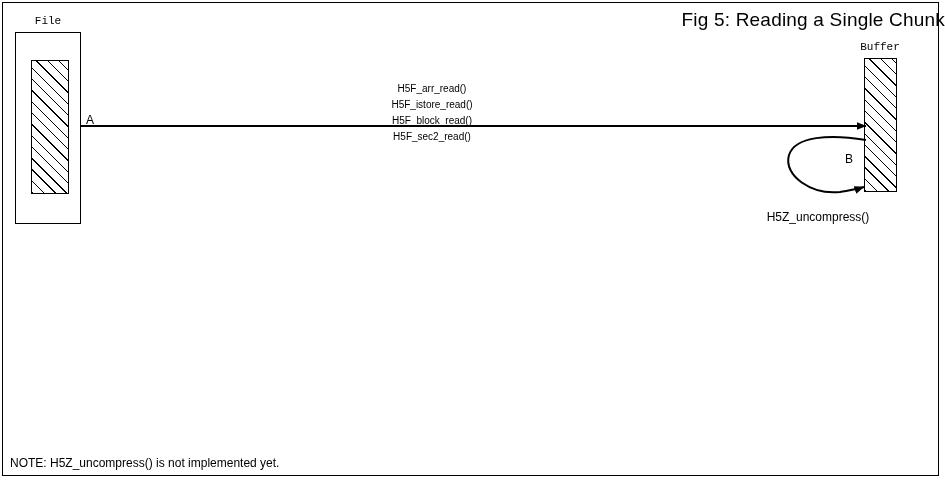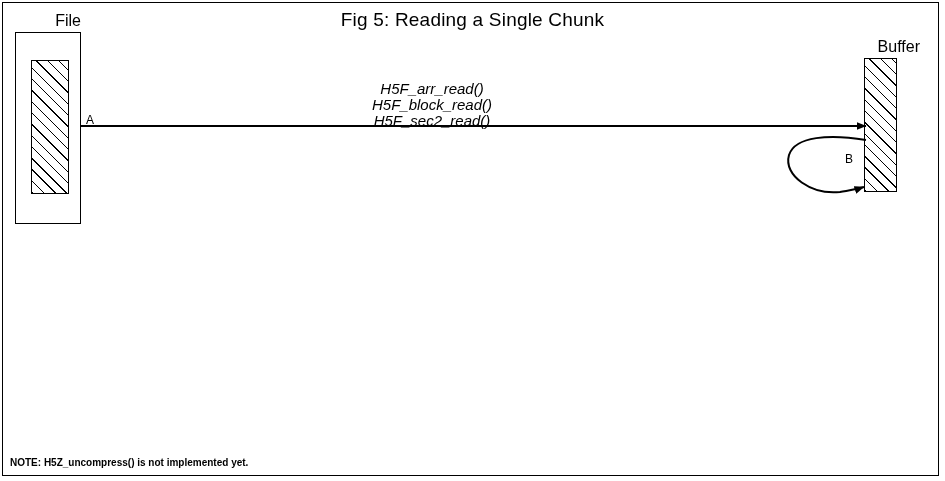--- a/index.html
+++ b/index.html
@@ -42,10 +42,11 @@
   }
   .box-label {
     position: absolute;
-    font-size: 16px;
+    font-size: 11px;
     line-height: 14px;
-    text-align: right;
-    white-space: nowrap;
+    text-align: center;
+    white-space: nowrap;
+    font-family: Liberation Mono, monospace;
   }
   #file-outer {
     position: absolute;

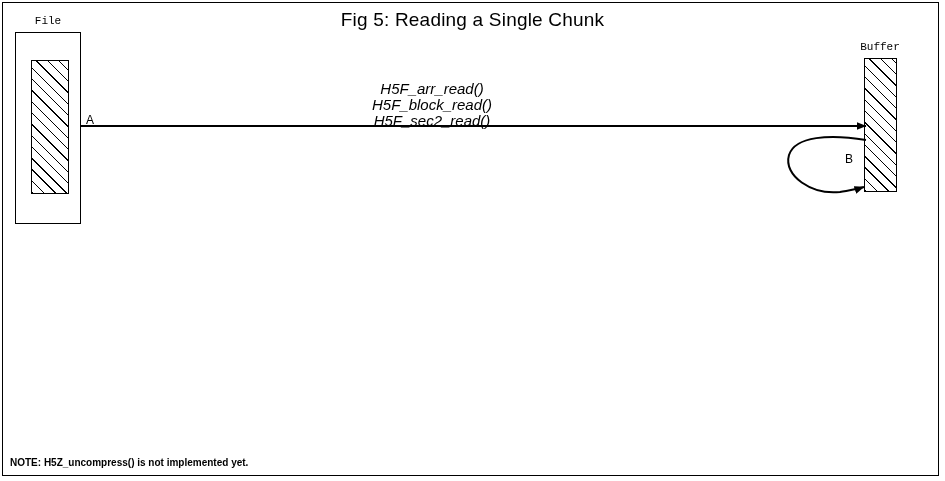--- a/index.html
+++ b/index.html
@@ -34,7 +34,7 @@
     left: 0;
     top: 8px;
     width: 945px;
-    text-align: center;
+    text-align: right;
     font-size: 19px;
     line-height: 24px;
     letter-spacing: 0.2px;

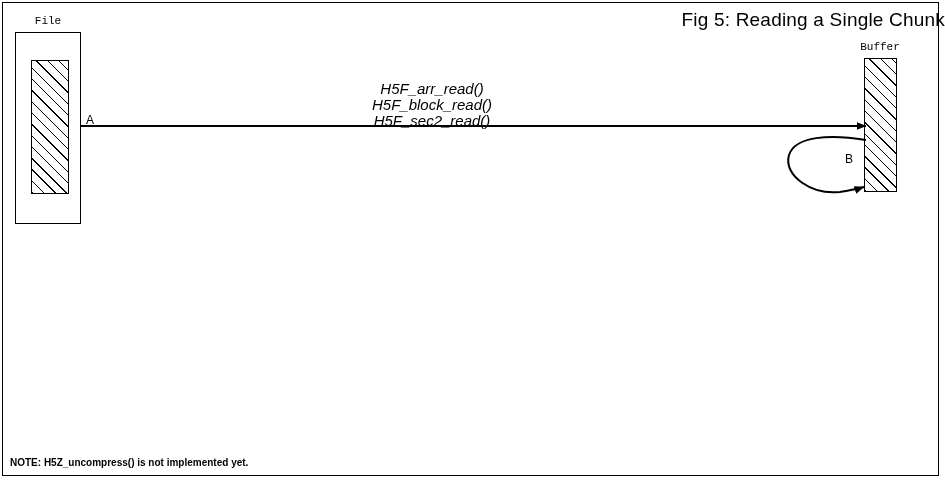--- a/index.html
+++ b/index.html
@@ -136,10 +136,9 @@
     text-align: center;
   }
   #call-stack .call-line {
-    font-size: 15px;
+    font-size: 10px;
     line-height: 16px;
     white-space: nowrap;
-    font-style: italic;
   }
   #note {
     position: absolute;

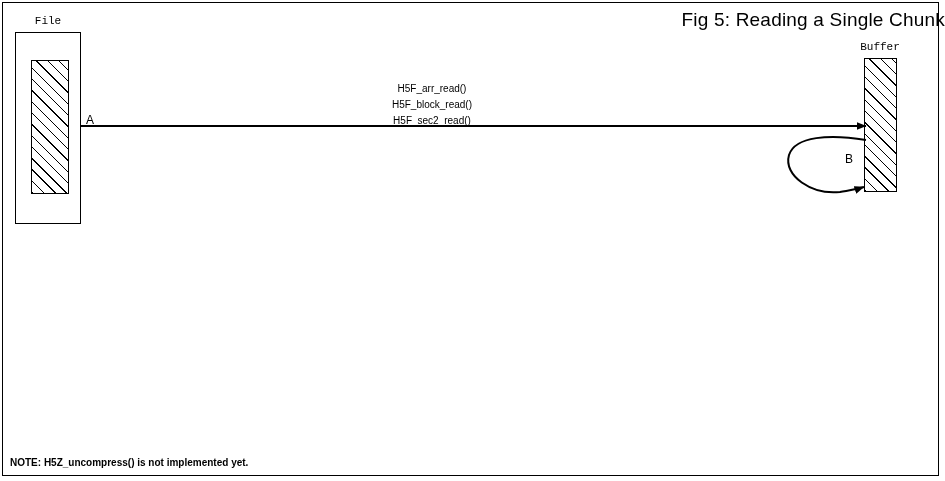--- a/index.html
+++ b/index.html
@@ -188,6 +188,7 @@
 
   <div id="call-stack">
     <div class="call-line">H5F_arr_read()</div>
+    <div class="call-line">H5F_istore_read()</div>
     <div class="call-line">H5F_block_read()</div>
     <div class="call-line">H5F_sec2_read()</div>
   </div>

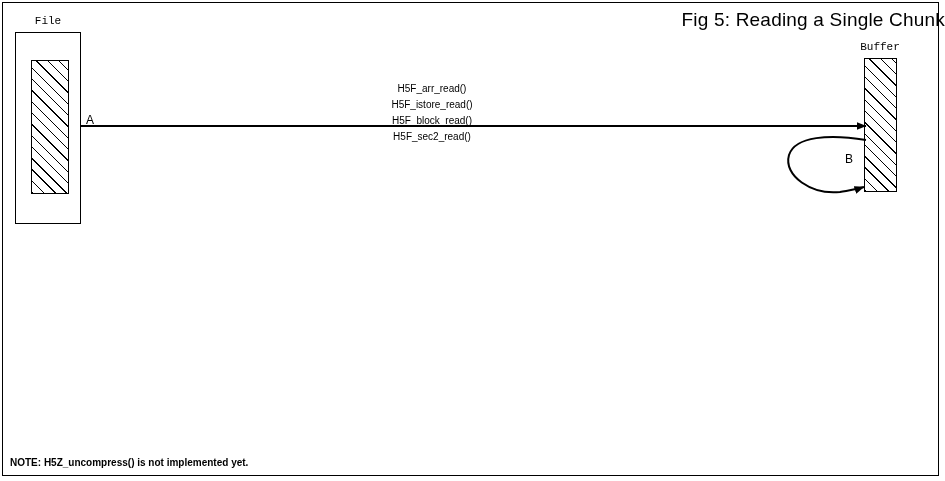--- a/index.html
+++ b/index.html
@@ -185,6 +185,7 @@
 
   <div class="edge-label" id="label-b">B</div>
 
+  <div id="uncompress-label">H5Z_uncompress()</div>
 
   <div id="call-stack">
     <div class="call-line">H5F_arr_read()</div>

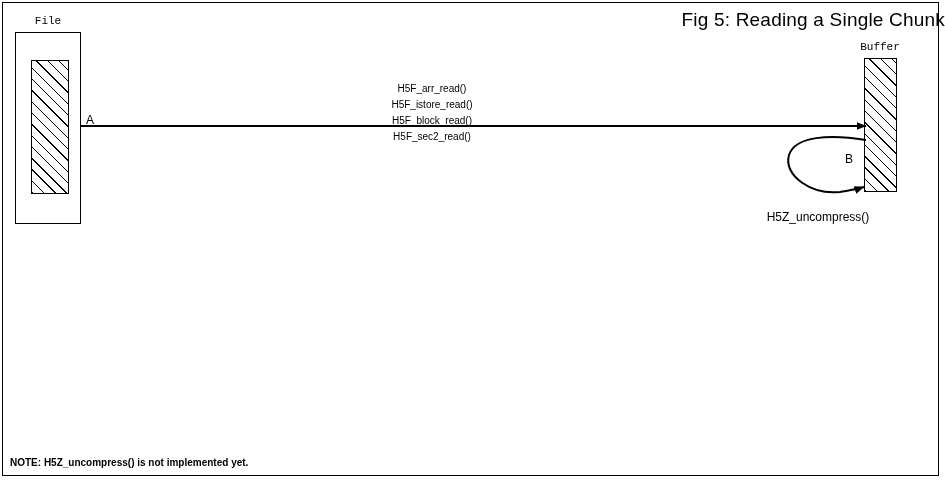--- a/index.html
+++ b/index.html
@@ -144,10 +144,9 @@
     position: absolute;
     left: 10px;
     top: 455px;
-    font-size: 10px;
+    font-size: 12px;
     line-height: 16px;
     white-space: nowrap;
-    font-weight: bold;
   }
 </style>
 </head>

